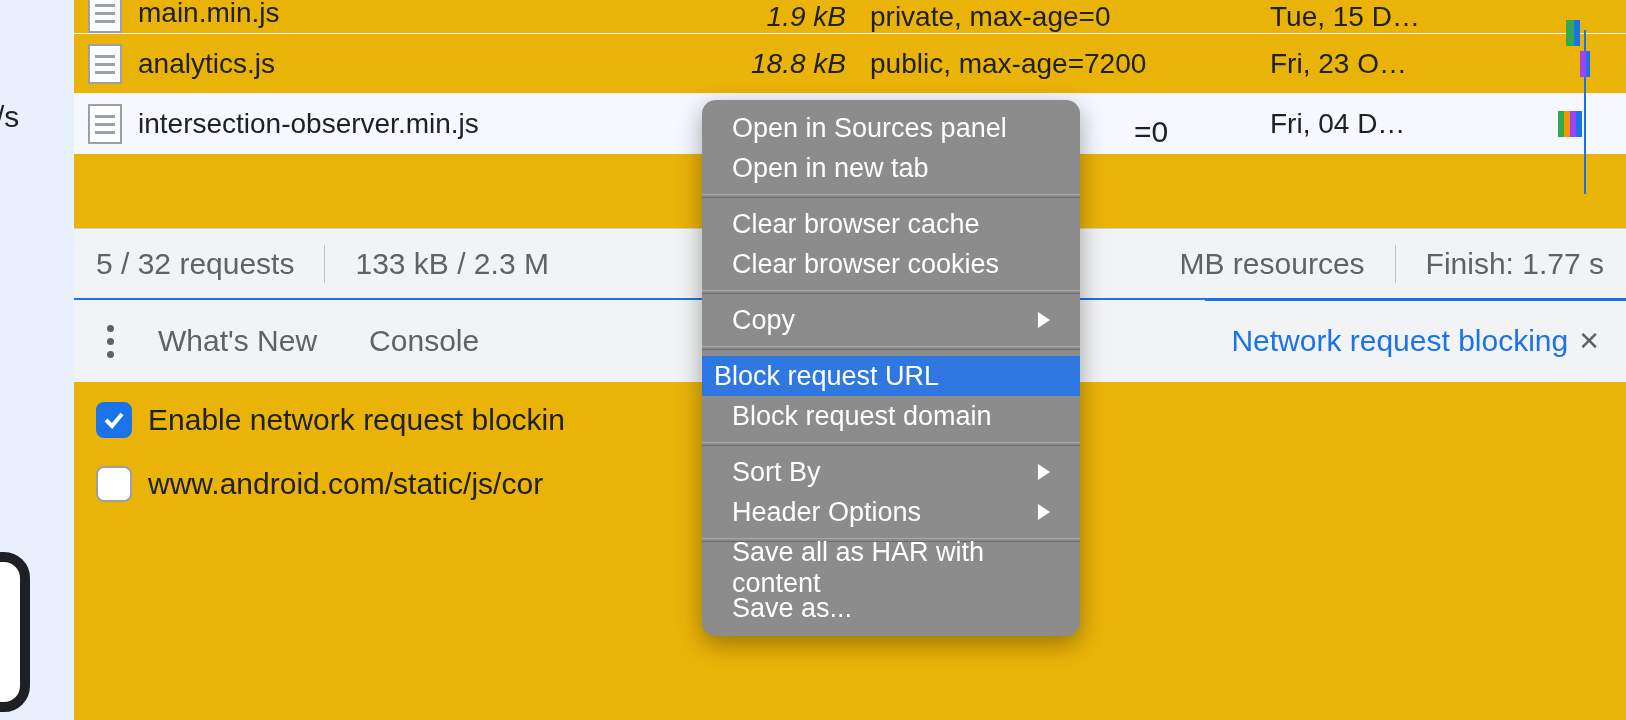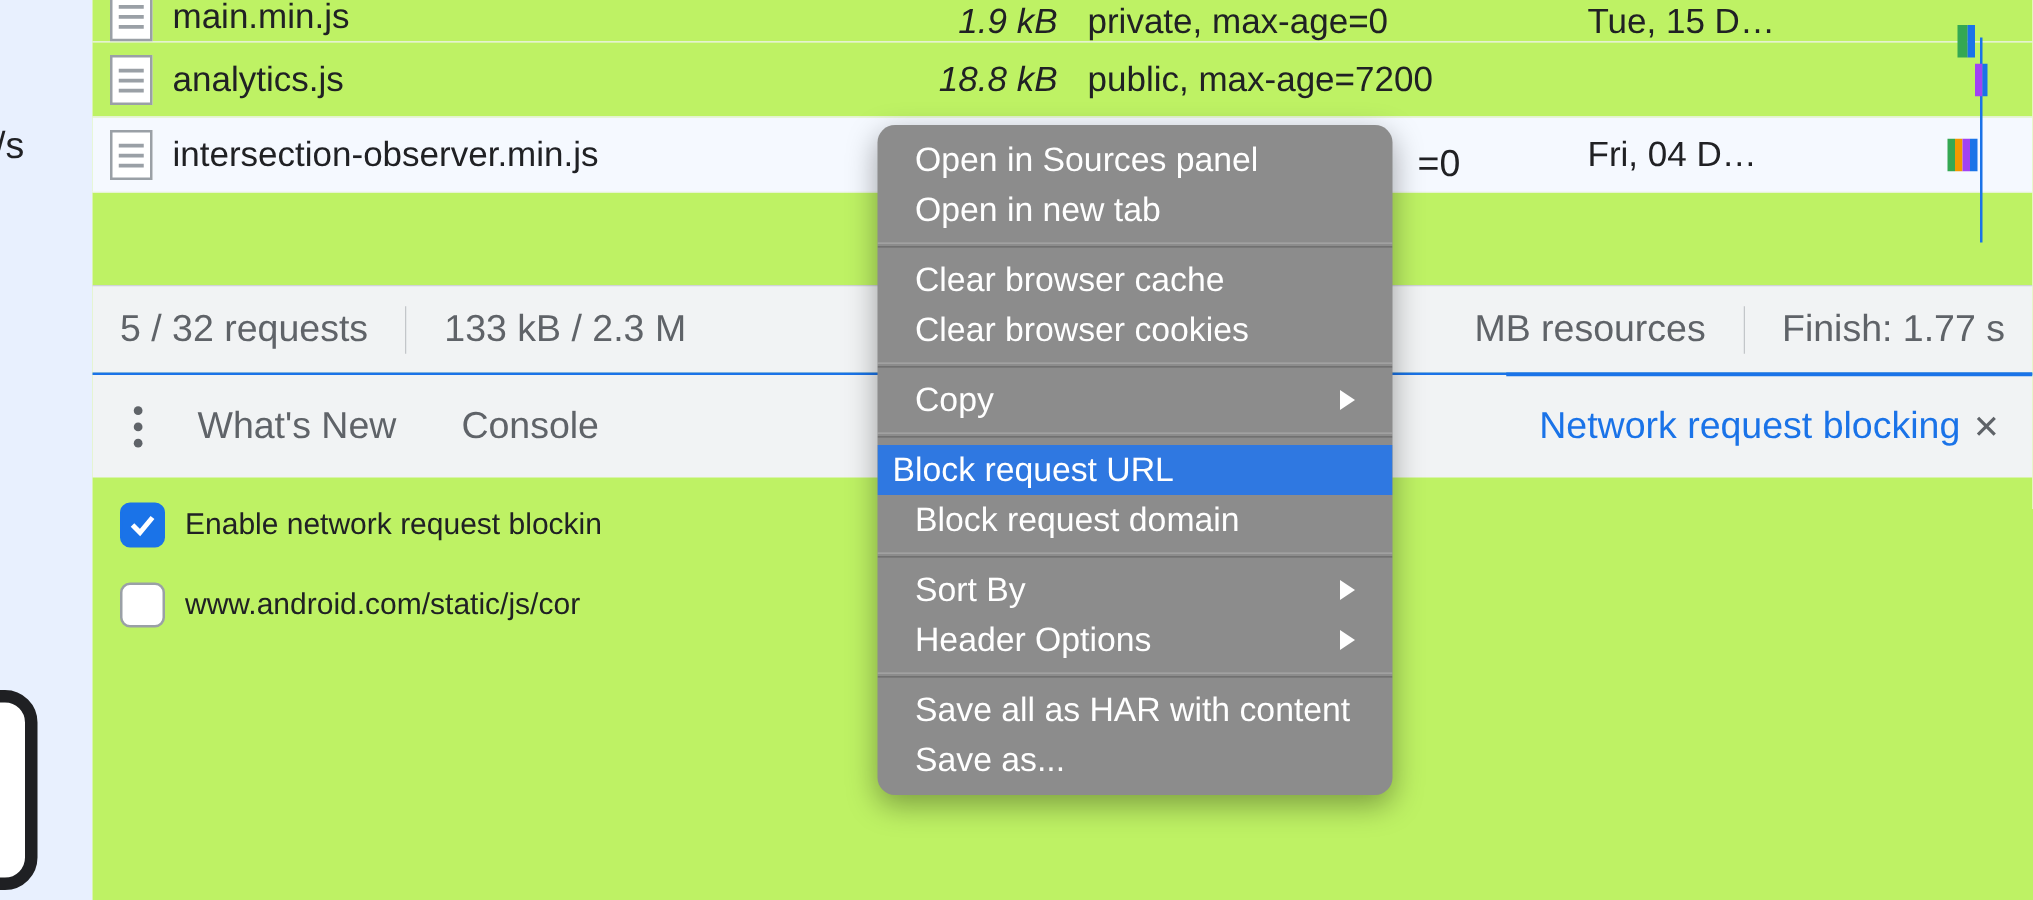--- a/index.html
+++ b/index.html
@@ -11,7 +11,7 @@
   .left-gutter .cut-label { position: absolute; left: -4px; top: 100px; color: #202124; font-size: 30px; }
   .phone-snippet { position: absolute; left: -30px; bottom: 8px; width: 60px; height: 160px; border: 10px solid #1f2023; border-radius: 26px; background: #fff; }
 
-  .panel { position: absolute; left: 74px; right: 0; top: 0; bottom: 0; background: #bef264; }
+  .panel { position: absolute; left: 74px; right: 0; top: 0; bottom: 0; background: #eab308; }
 
   
   .net-table { position: absolute; left: 0; top: 0; right: 0; }

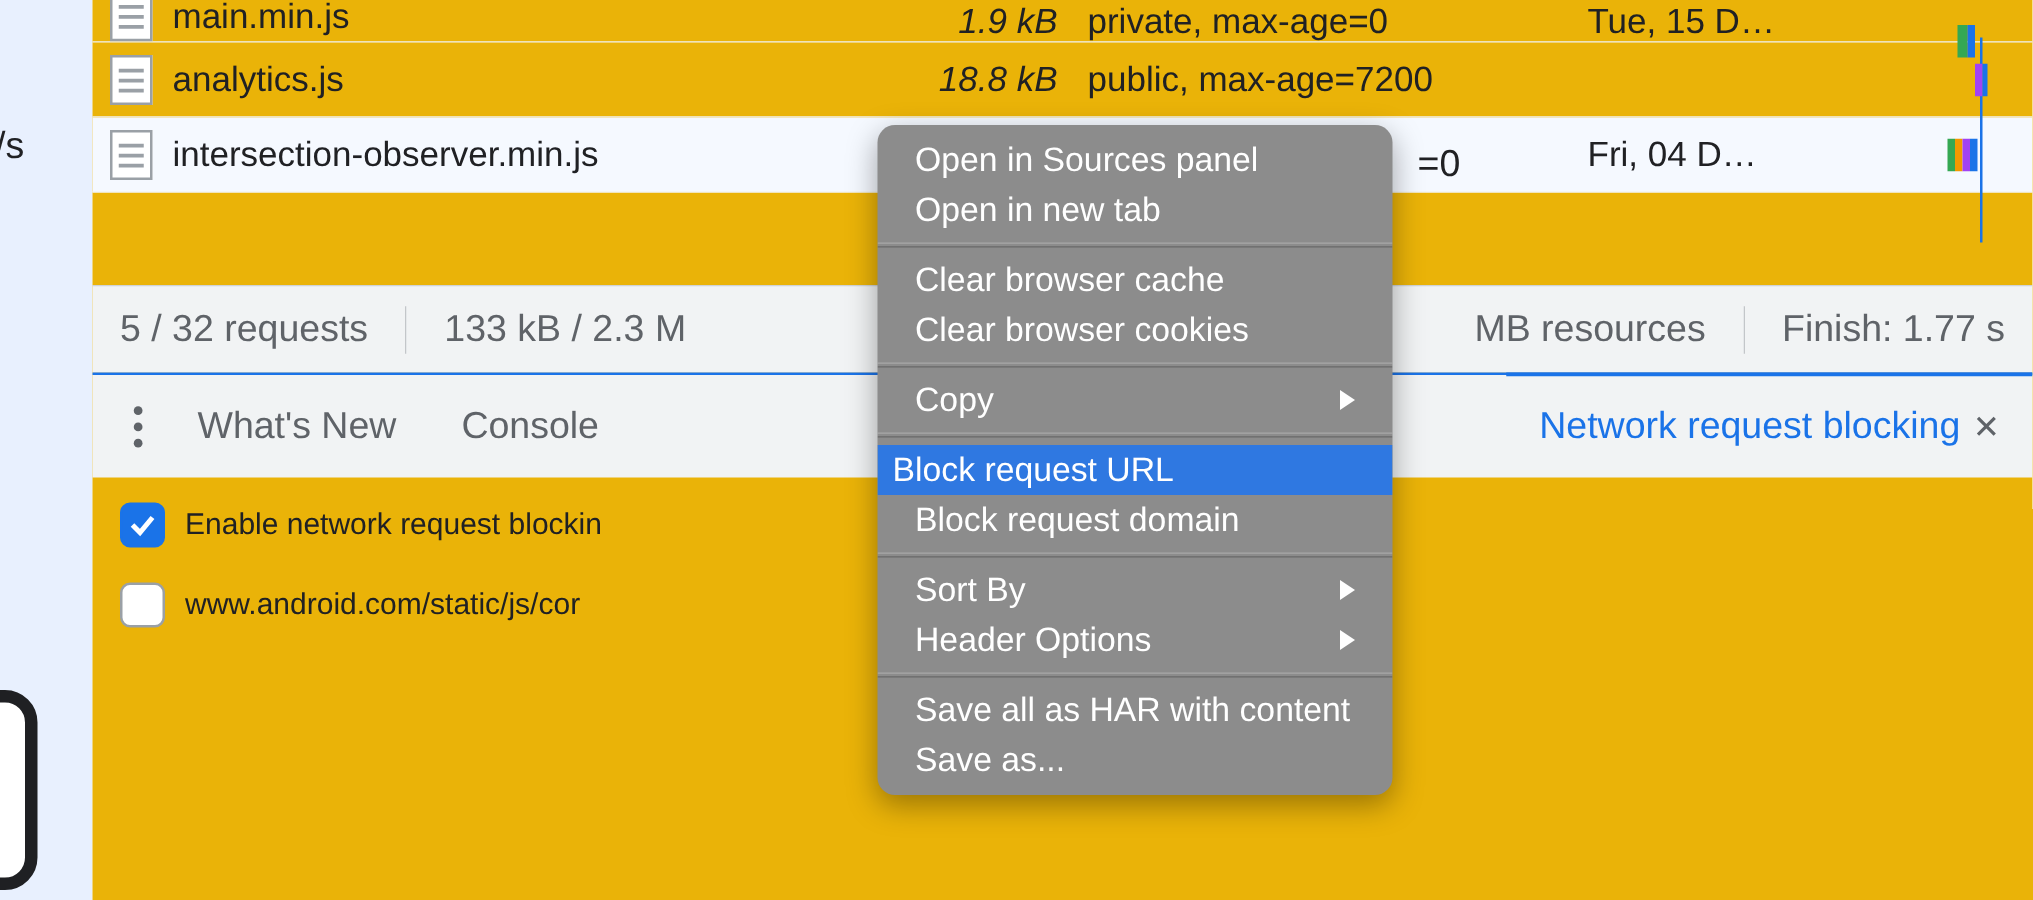--- a/index.html
+++ b/index.html
@@ -103,6 +103,7 @@
         </div>
         <div class="cell-size">18.8 kB</div>
         <div class="cell-cache">public, max-age=7200</div>
+        <div class="cell-date">Fri, 23 O…</div>
         <div class="cell-waterfall">
           <div class="waterfall-rule"></div>
           <div class="wf-bar" style="right:36px;">

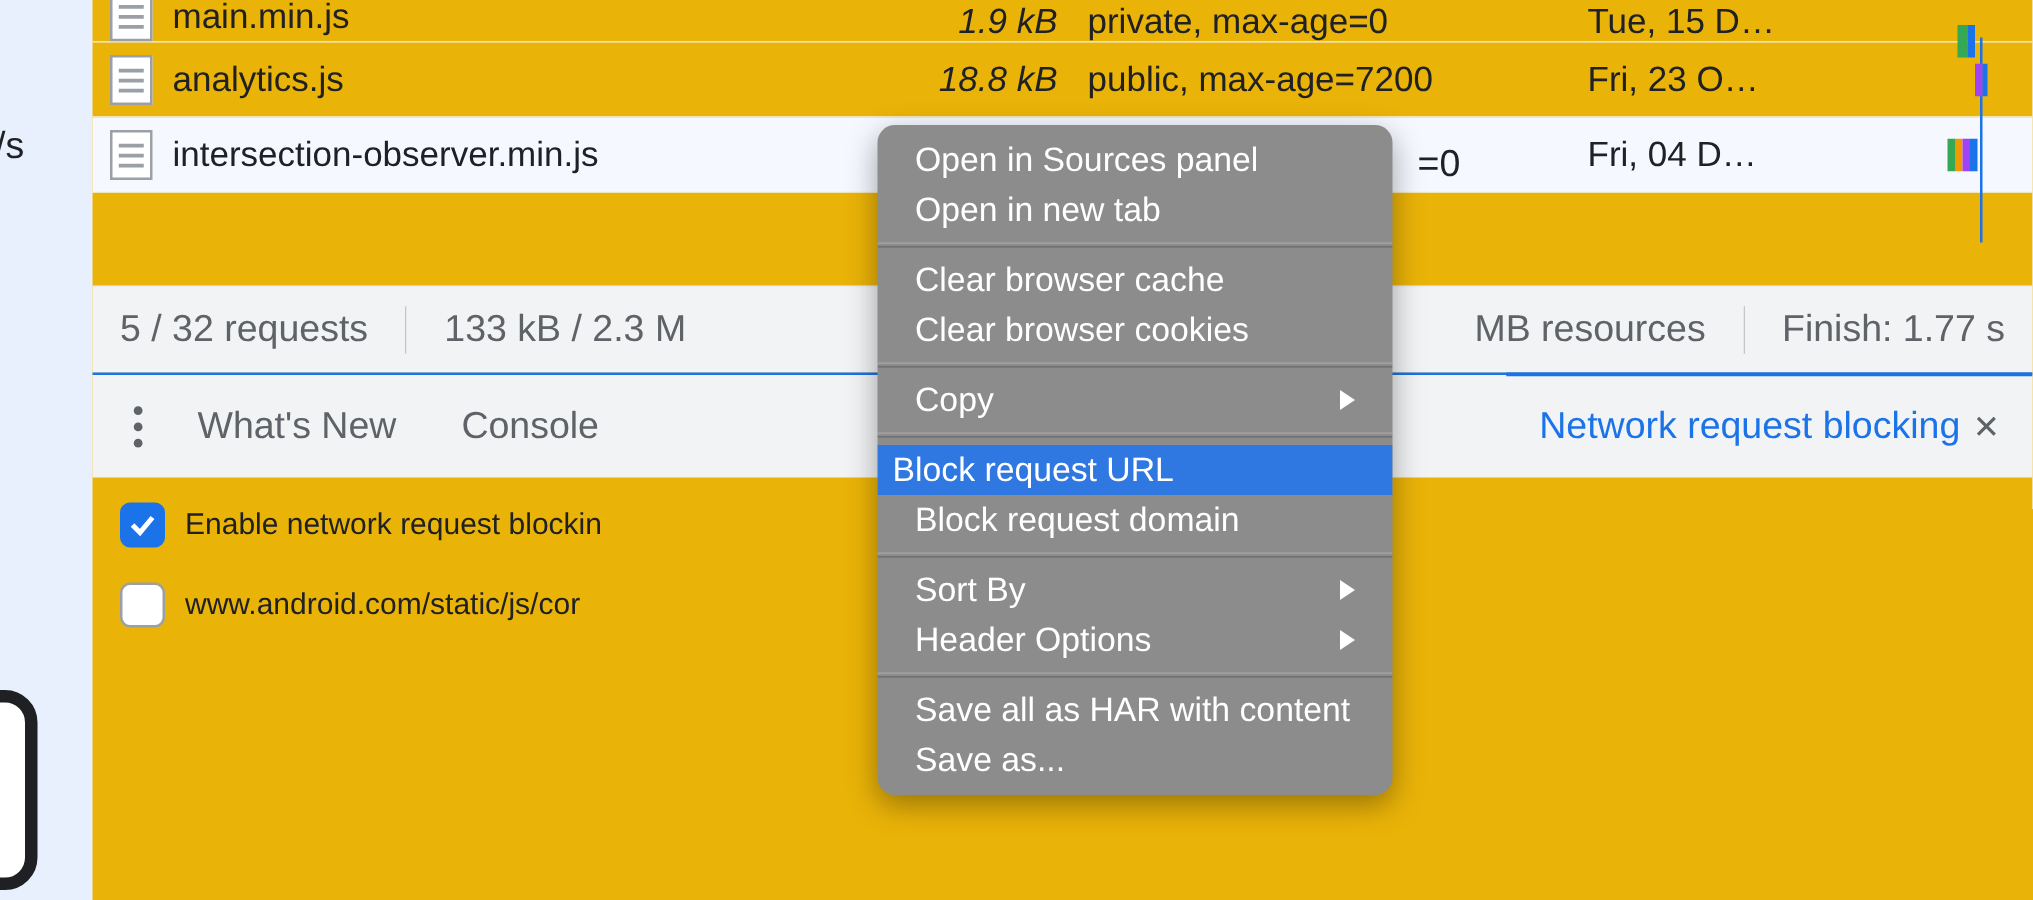--- a/index.html
+++ b/index.html
@@ -53,7 +53,7 @@
   .checkbox.checked svg { width:24px; height:24px; stroke:#fff; stroke-width:4; fill:none; }
 
   
-  .ctx-menu { position:absolute; left:628px; top:100px; width:412px; background:#8c8c8c; border-radius:14px; box-shadow:0 8px 24px rgba(0,0,0,.35); overflow:hidden; color:#fff; font-size:27px; padding:4px 0; }
+  .ctx-menu { position:absolute; left:628px; top:100px; width:378px; background:#8c8c8c; border-radius:14px; box-shadow:0 8px 24px rgba(0,0,0,.35); overflow:hidden; color:#fff; font-size:27px; padding:4px 0; }
   .ctx-group { padding:4px 0; }
   .ctx-sep { height:1px; background:rgba(255,255,255,.25); margin:2px 0; }
   .ctx-sep.dark { background:rgba(0,0,0,.25); }

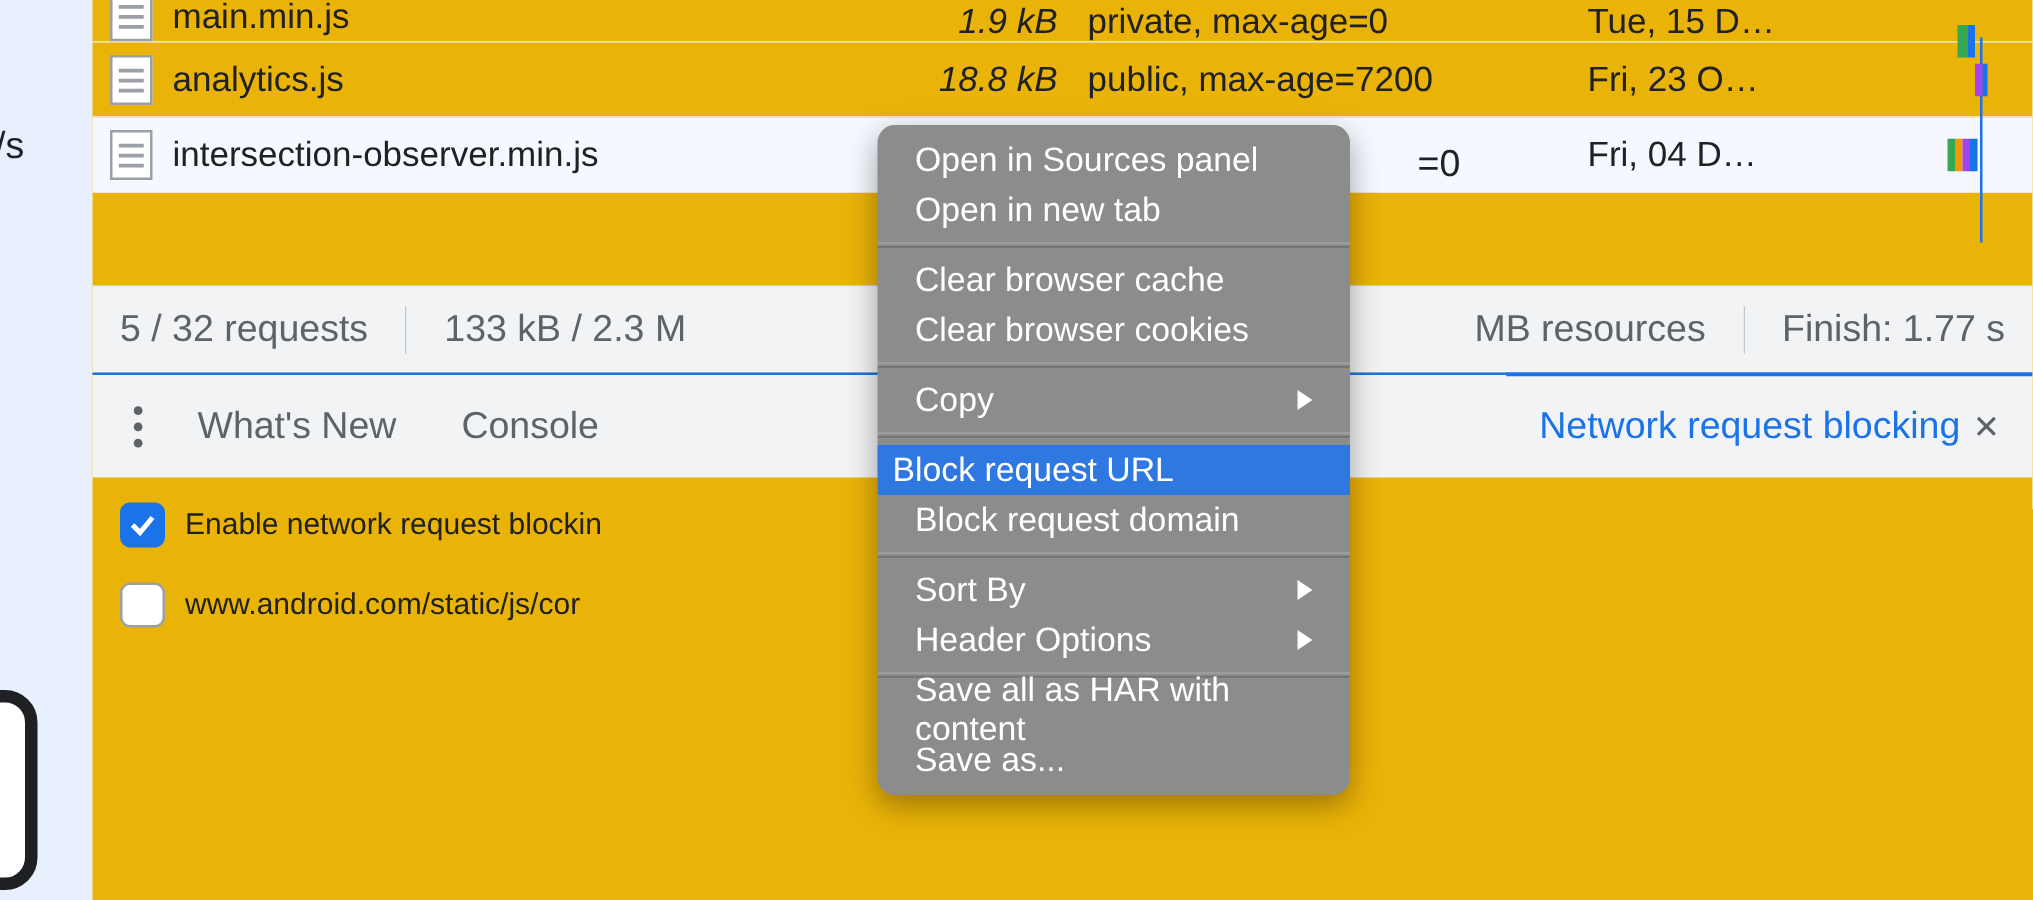--- a/index.html
+++ b/index.html
@@ -47,7 +47,7 @@
 
   
   .drawer-body { position:absolute; left:0; right:0; top:382px; bottom:0; padding: 20px 22px; }
-  .check-row { display:flex; align-items:center; margin-bottom:28px; font-size:24px; }
+  .check-row { display:flex; align-items:center; margin-bottom:28px; font-size:30px; }
   .checkbox { width:36px; height:36px; border-radius:8px; border:2px solid #9aa0a6; margin-right:16px; display:flex; align-items:center; justify-content:center; background:#fff; }
   .checkbox.checked { background:#1a73e8; border-color:#1a73e8; }
   .checkbox.checked svg { width:24px; height:24px; stroke:#fff; stroke-width:4; fill:none; }

